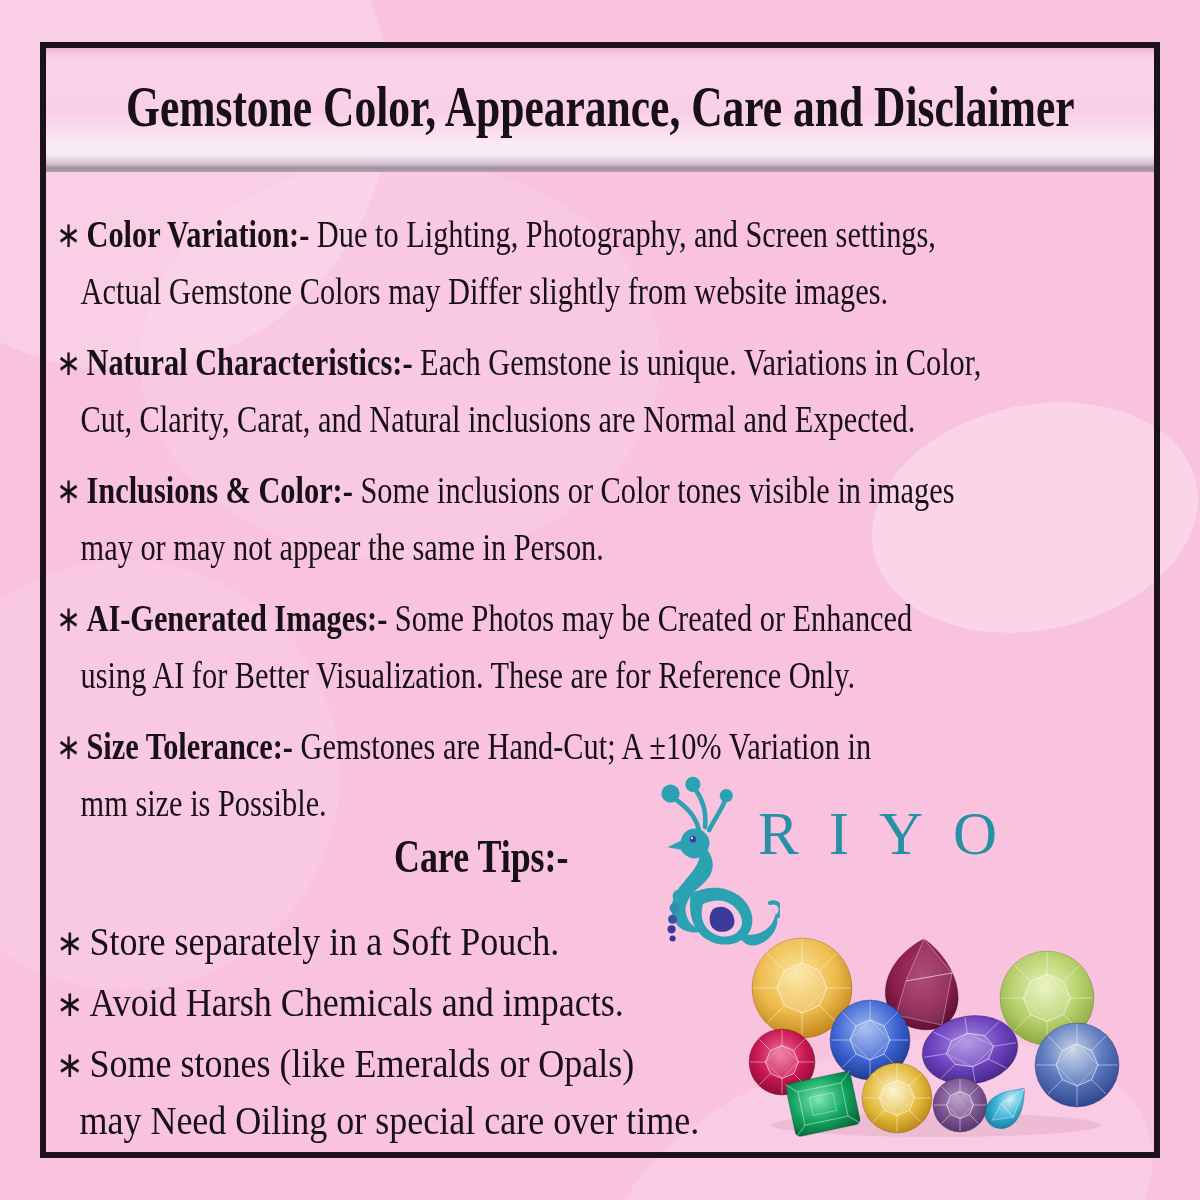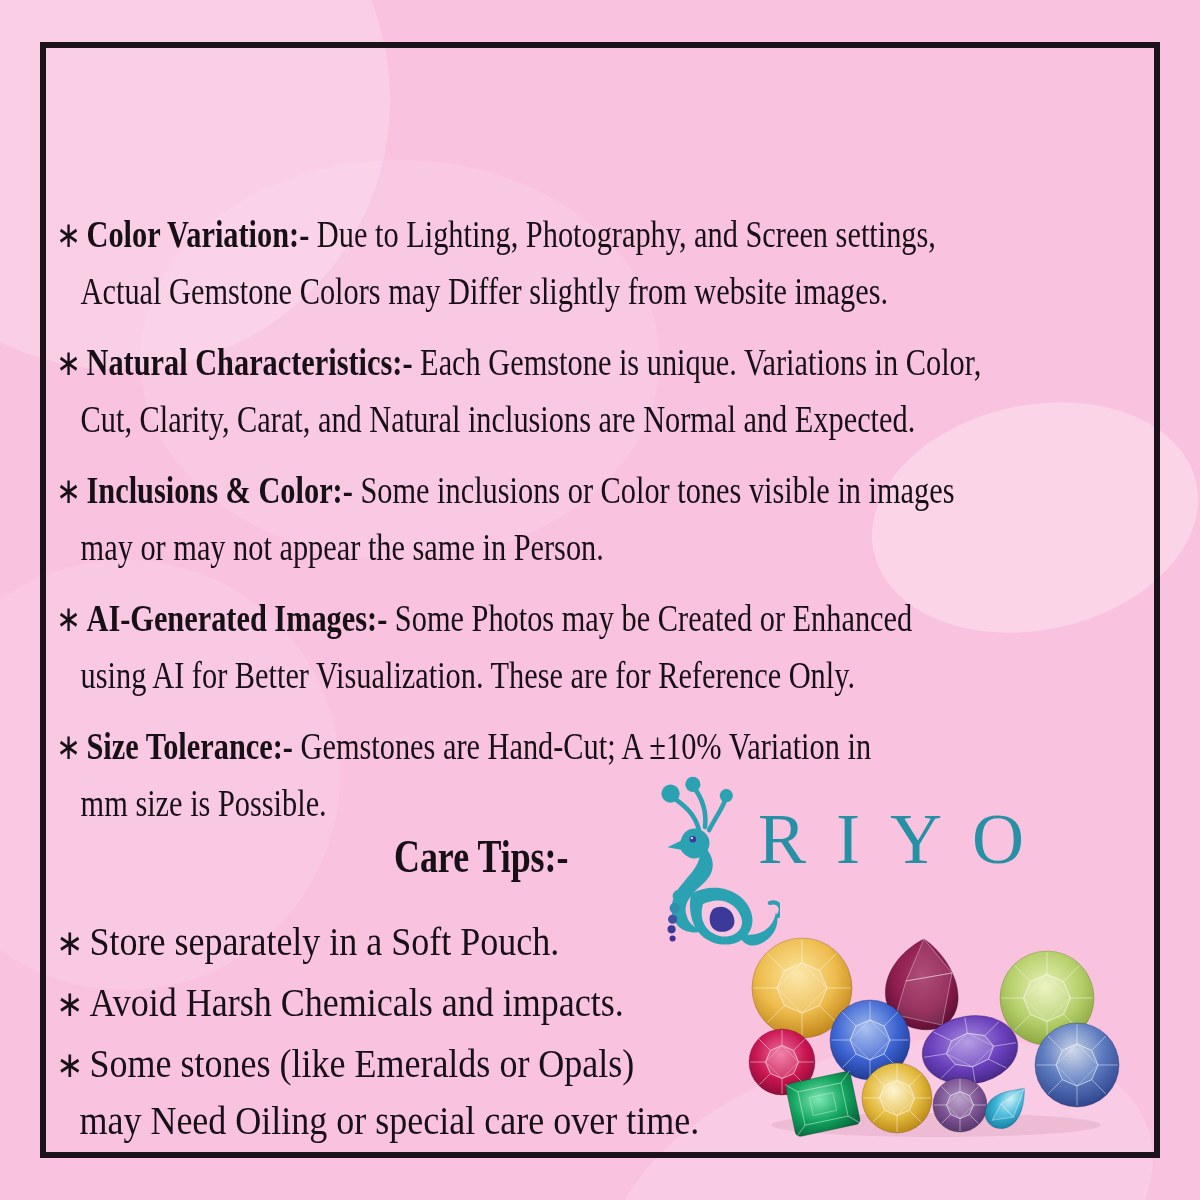--- a/index.html
+++ b/index.html
@@ -52,6 +52,9 @@
   <div class="blob blob2"></div>
 
   <div class="panel">
+    <div class="titlebar">
+      <div class="title">Gemstone Color, Appearance, Care and Disclaimer</div>
+    </div>
 
     <div class="bullets">
       <div class="bullet">

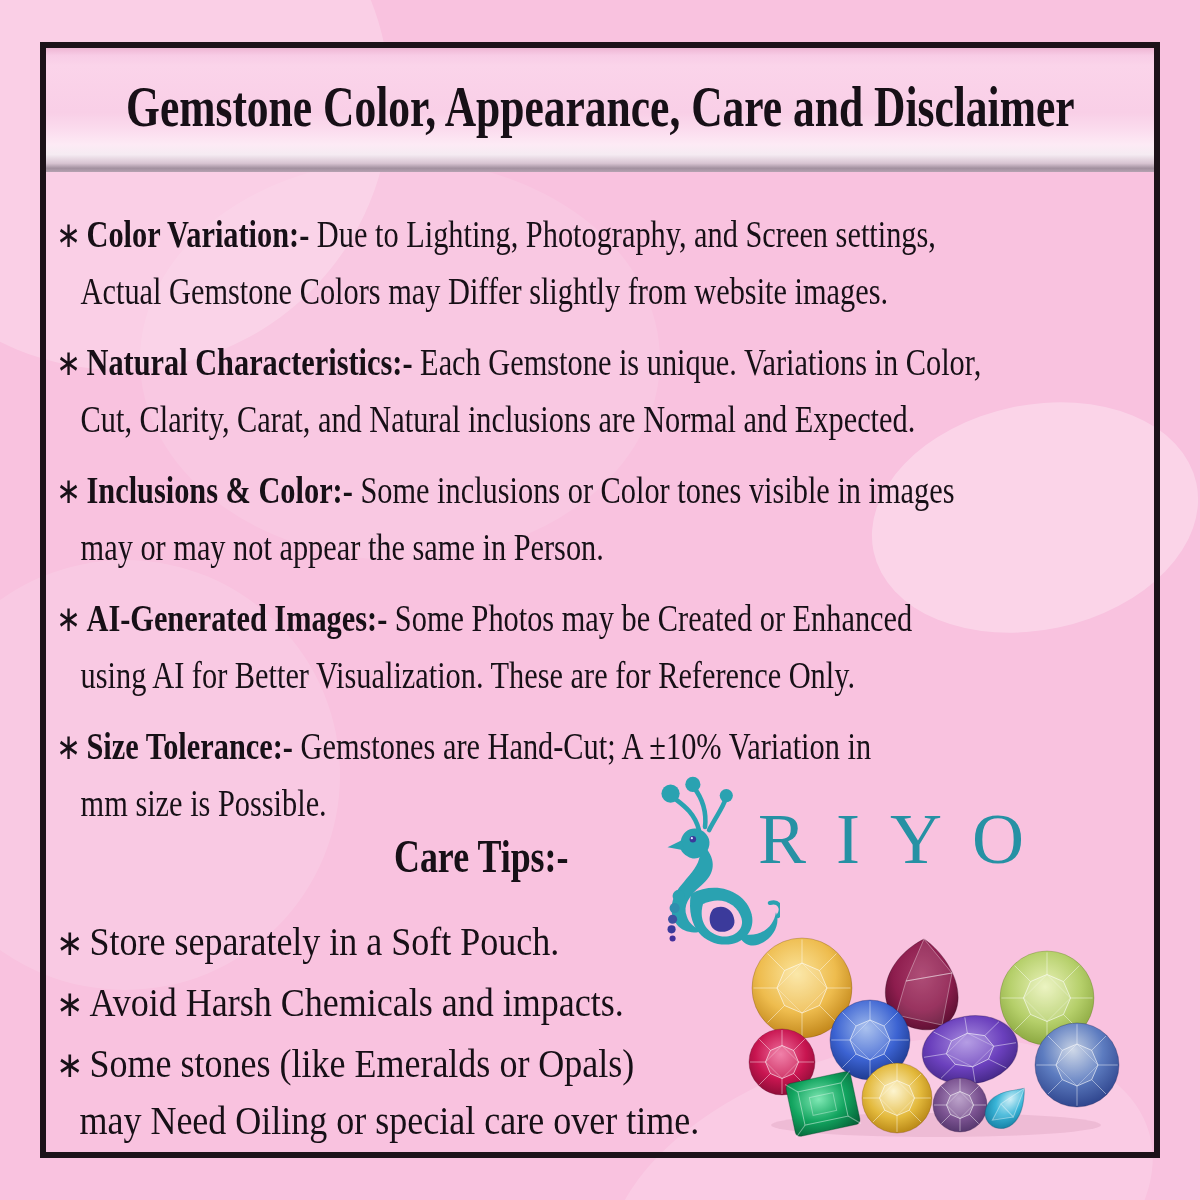--- a/index.html
+++ b/index.html
@@ -31,7 +31,7 @@
 
   .care-heading{position:absolute;left:348px;top:782px;font-size:46px;font-weight:bold;
                 white-space:nowrap;transform:scaleX(.78);transform-origin:left top}
-  .riyo{position:absolute;left:712px;top:755px;font-size:72px;letter-spacing:30px;
+  .riyo{position:absolute;left:712px;top:755px;font-size:61px;letter-spacing:30px;
         color:#2691a4;white-space:nowrap;line-height:1}
   .peacock{position:absolute;left:582px;top:726px;width:152px;height:178px}
 

